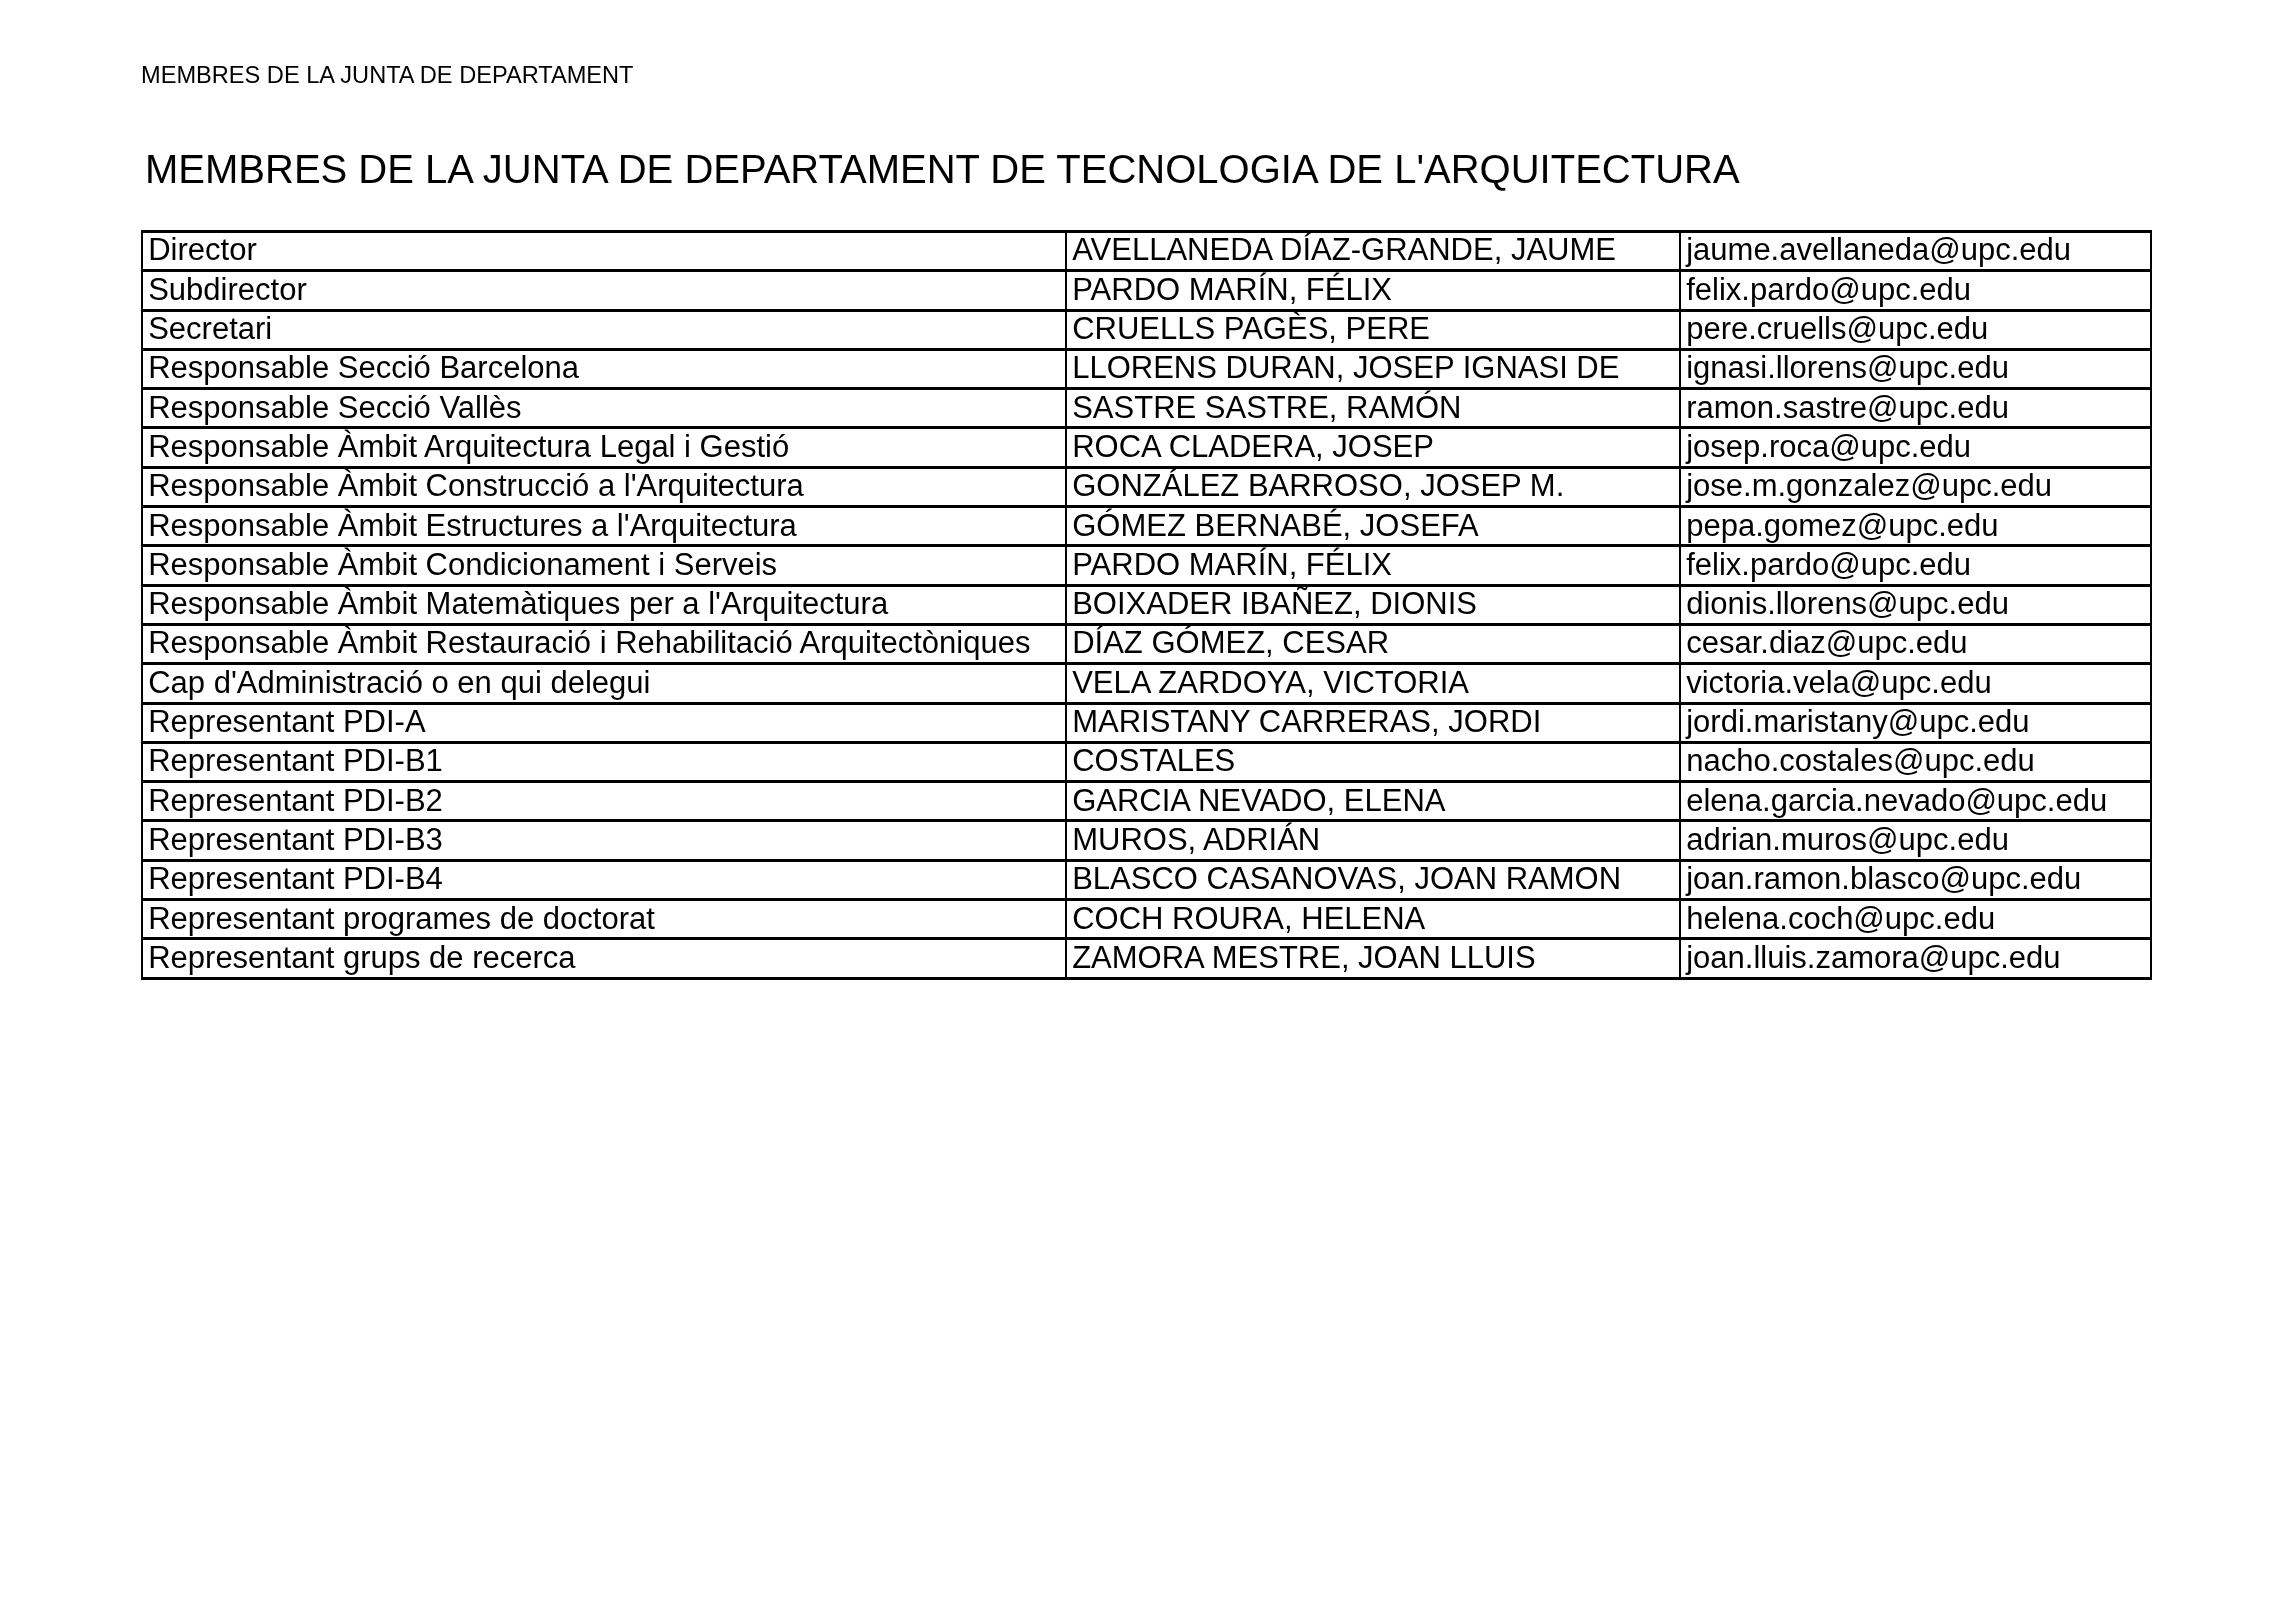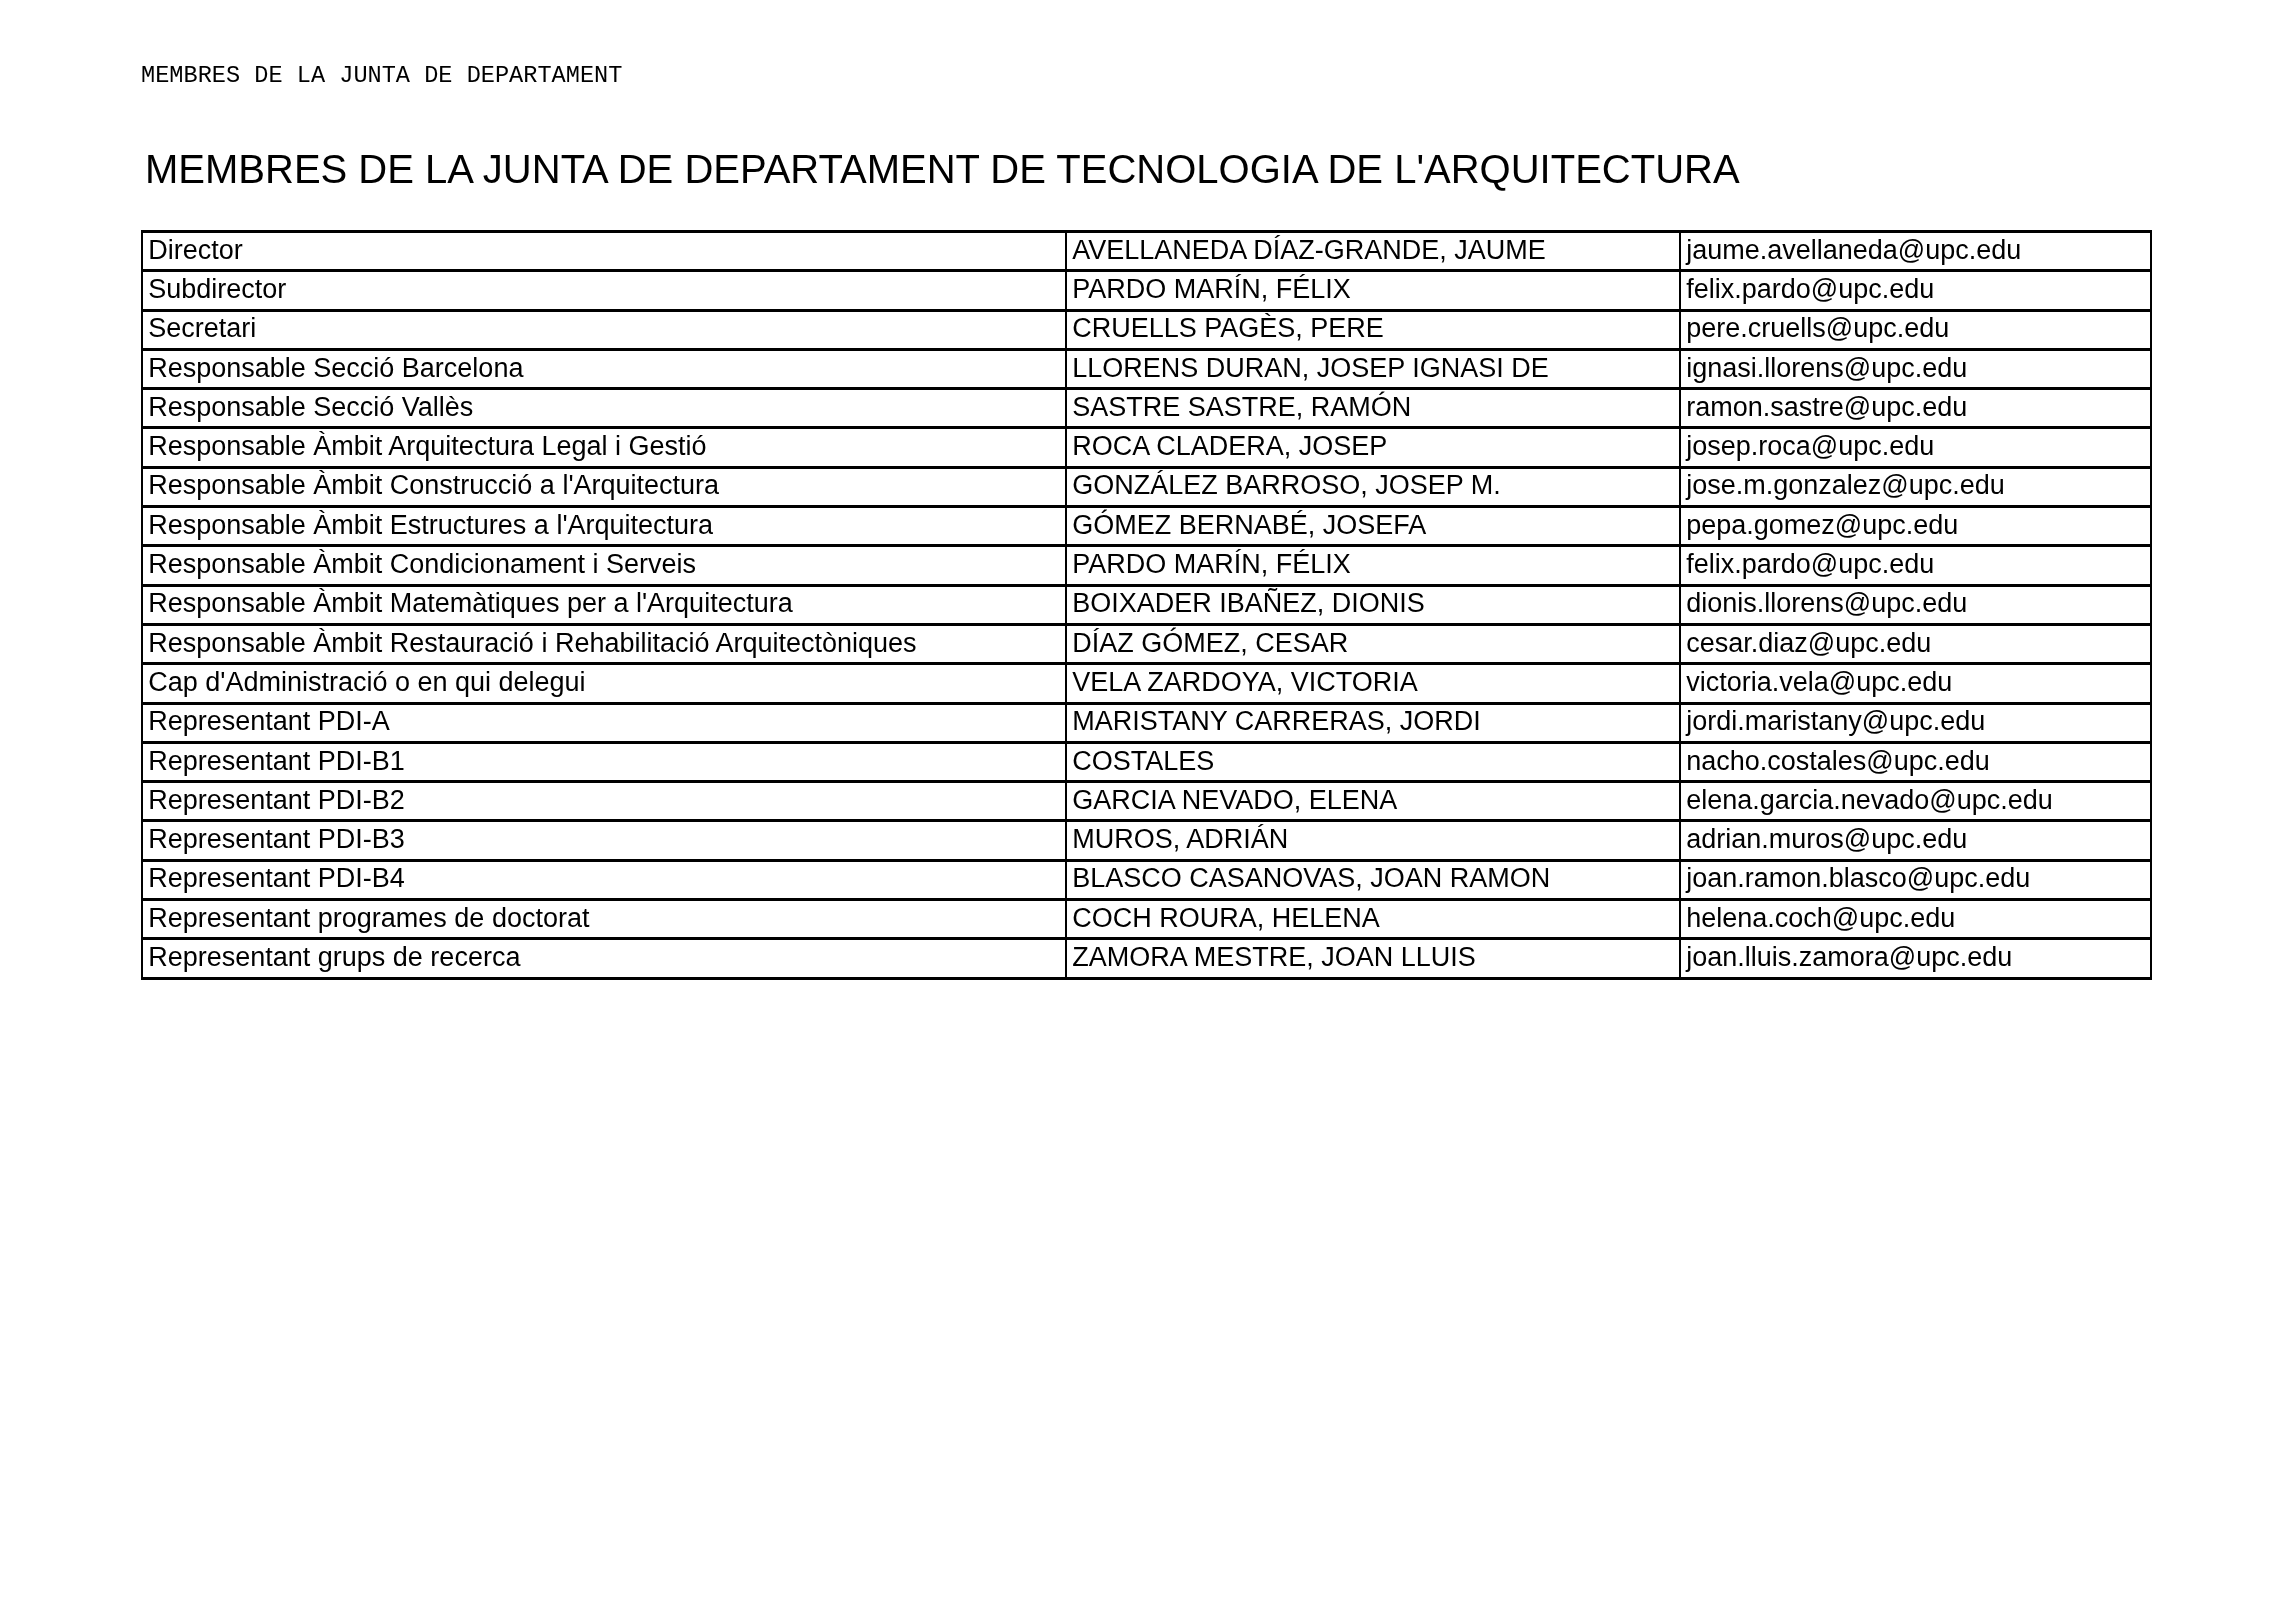--- a/index.html
+++ b/index.html
@@ -22,7 +22,6 @@
     font-weight: normal;
     letter-spacing: 0px;
     white-space: nowrap;
-    font-family: Liberation Mono, monospace;
   }
   .doc-title {
     position: absolute;

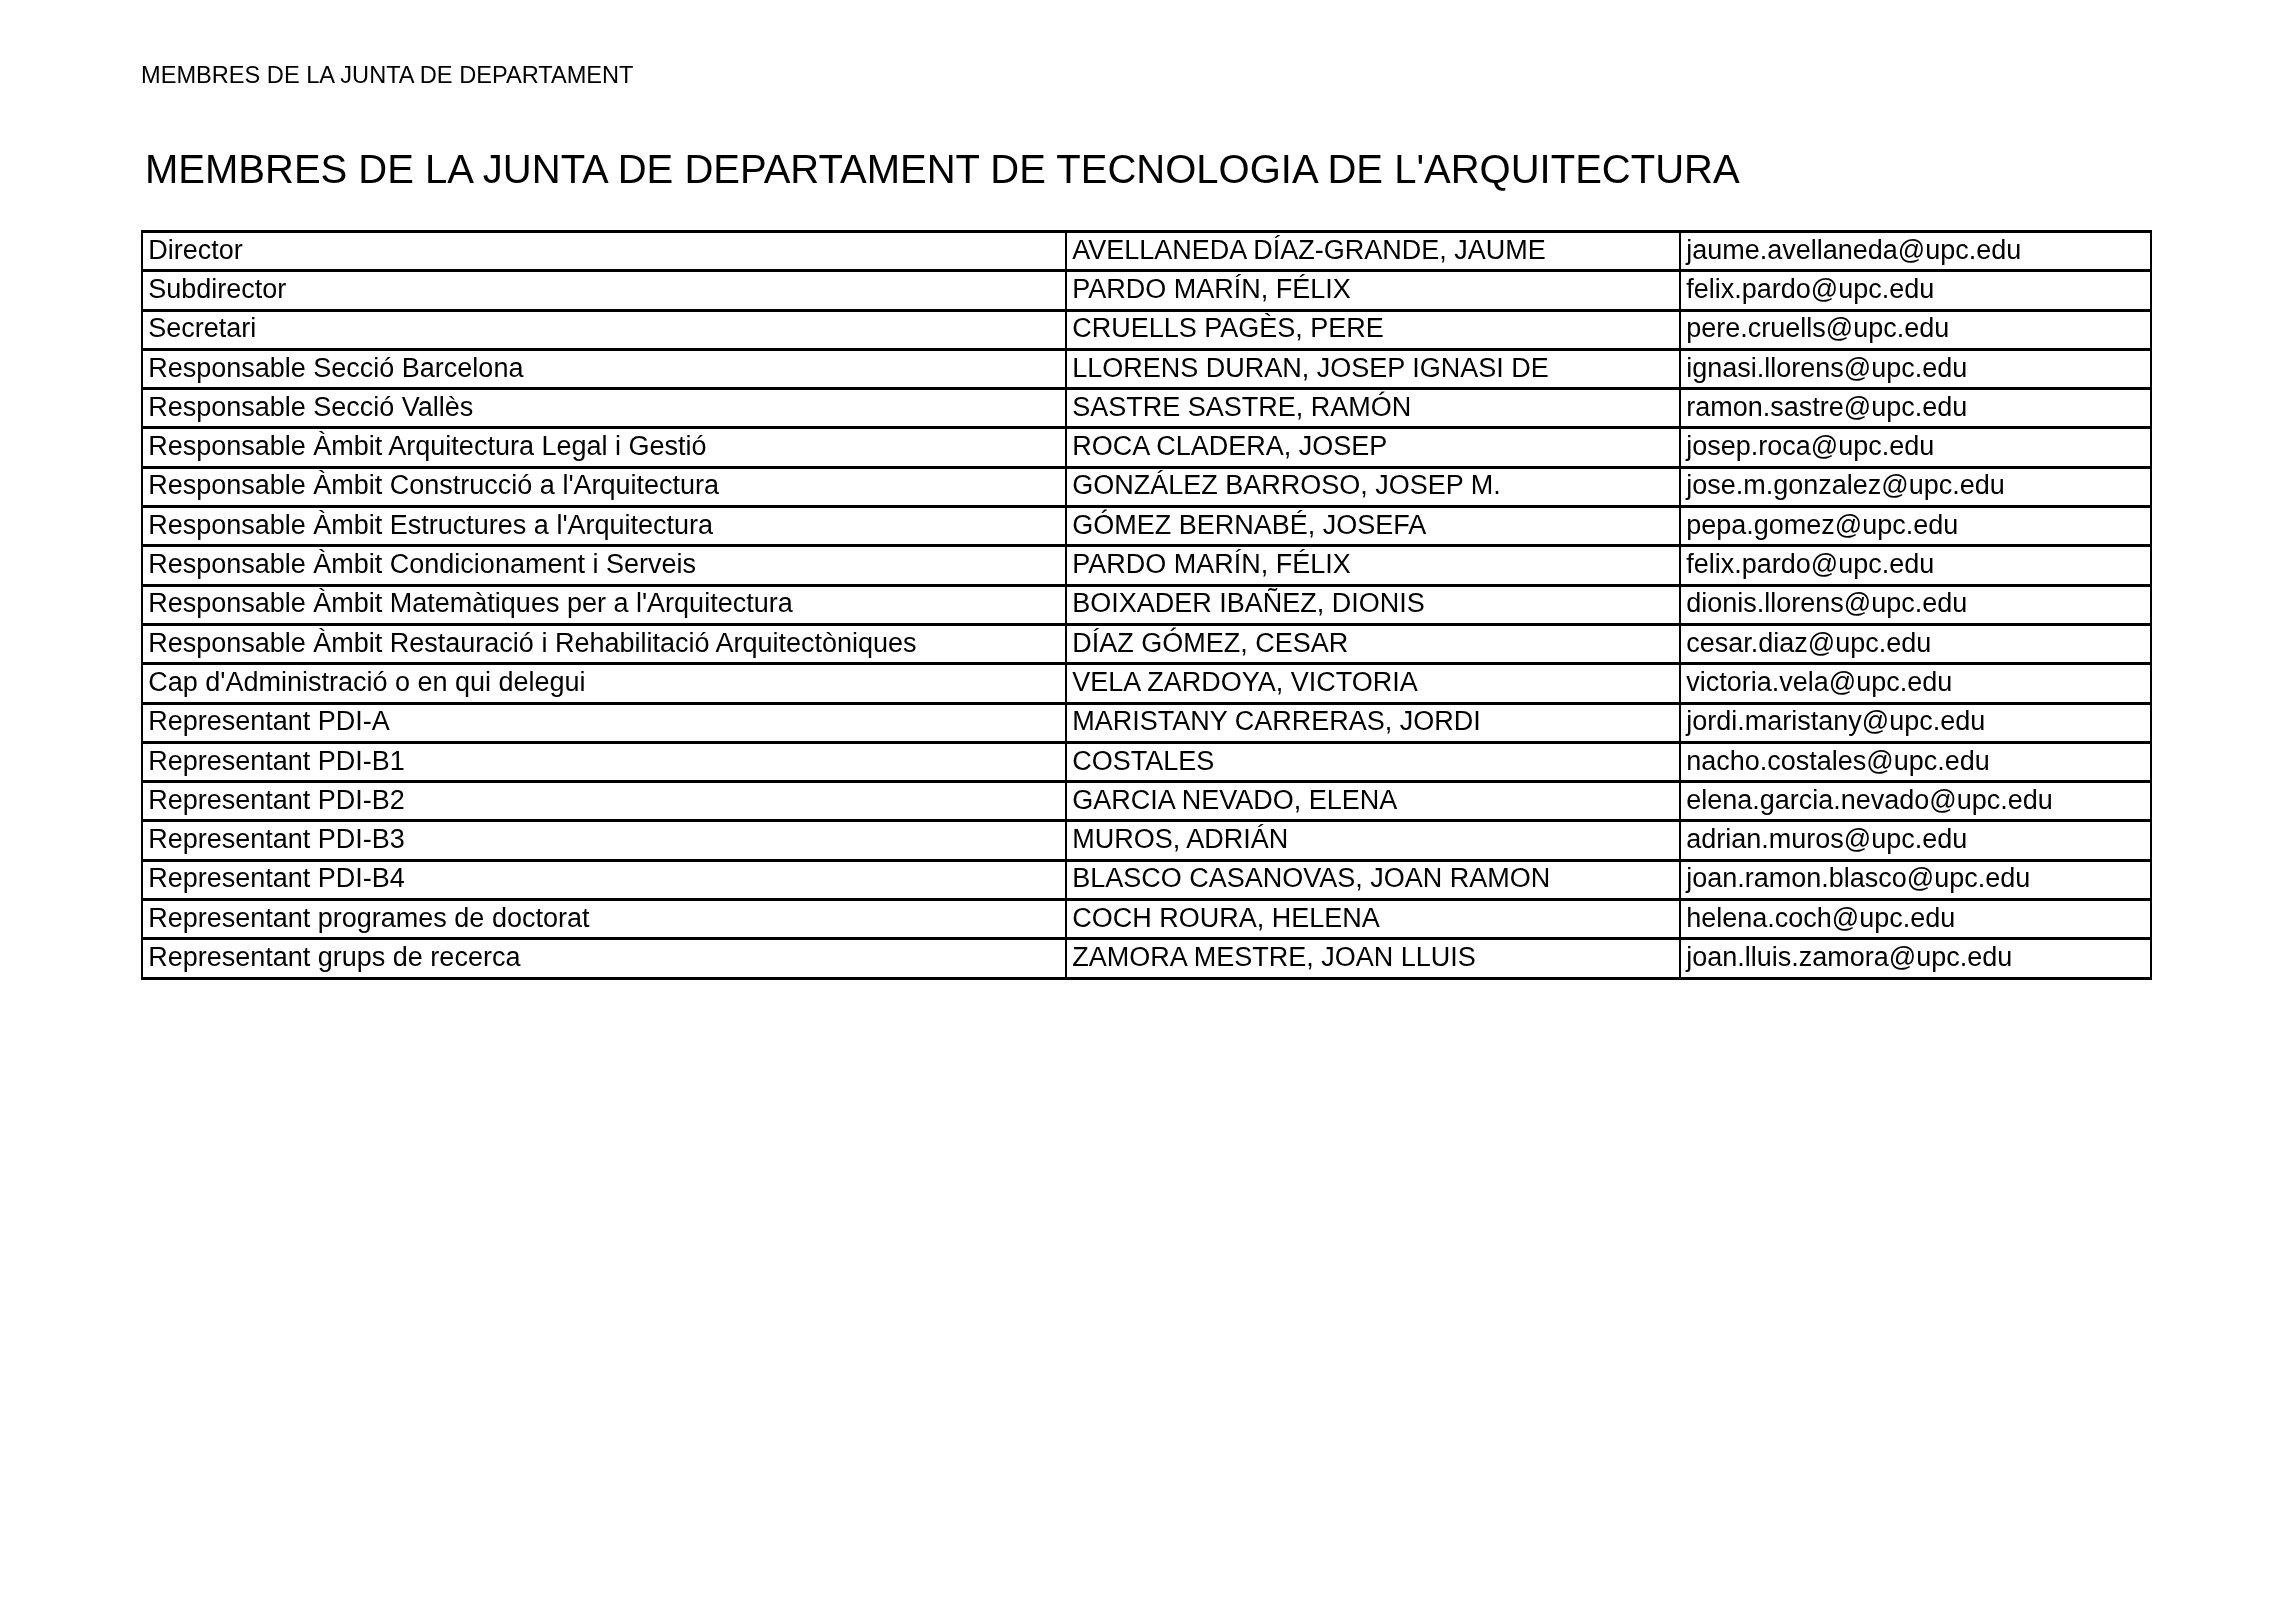--- a/index.html
+++ b/index.html
@@ -46,7 +46,7 @@
     border-right: 2.6px solid #000000;
     height: 35px;
     padding: 0 3.9px 1.3px 5.2px;
-    font-size: 27px;
+    font-size: 31px;
     line-height: 1.1;
     vertical-align: middle;
     white-space: nowrap;

